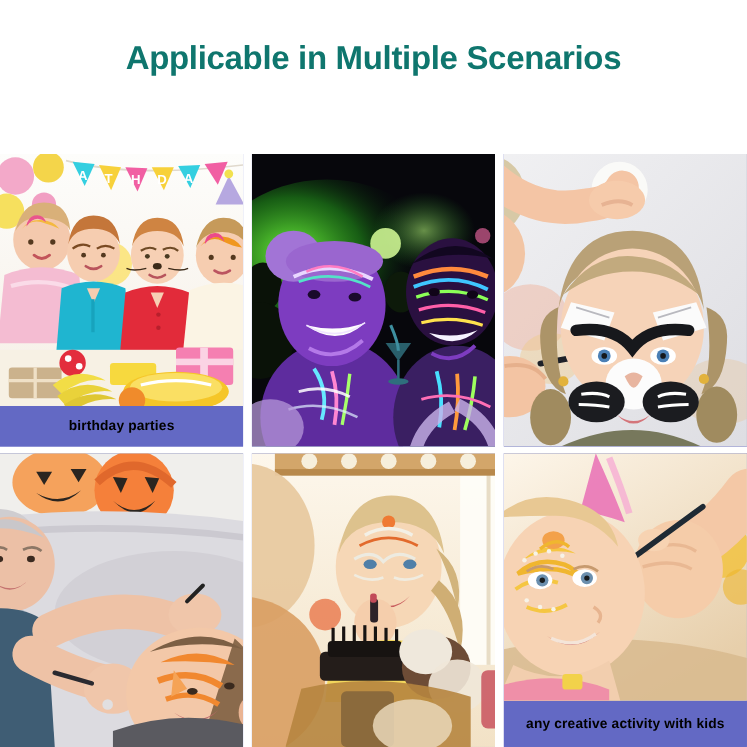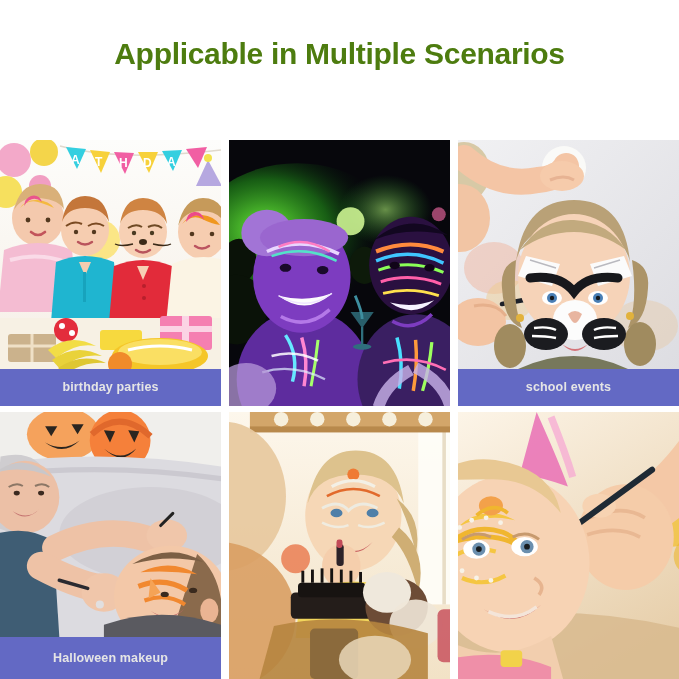--- a/index.html
+++ b/index.html
@@ -32,7 +32,7 @@
   .heading-title {
     font-size: 30px;
     font-weight: bold;
-    color: #4d7c0f;
+    color: #0f766e;
     letter-spacing: -0.3px;
     text-align: center;
     line-height: 1.1;

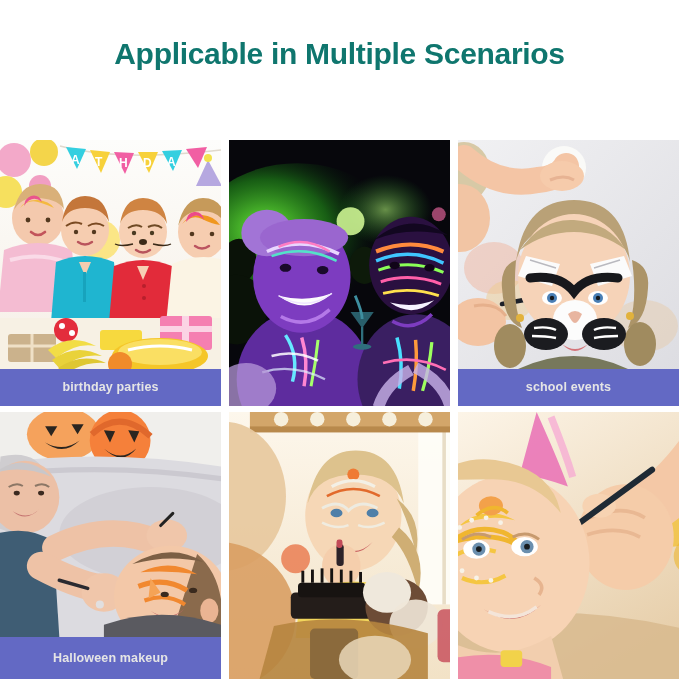--- a/index.html
+++ b/index.html
@@ -73,7 +73,7 @@
   .card-caption {
     flex: 0 0 37px;
     background: #6369c4;
-    color: #e5e5e5;
+    color: #000000;
     font-size: 12.5px;
     font-weight: bold;
     letter-spacing: 0.15px;

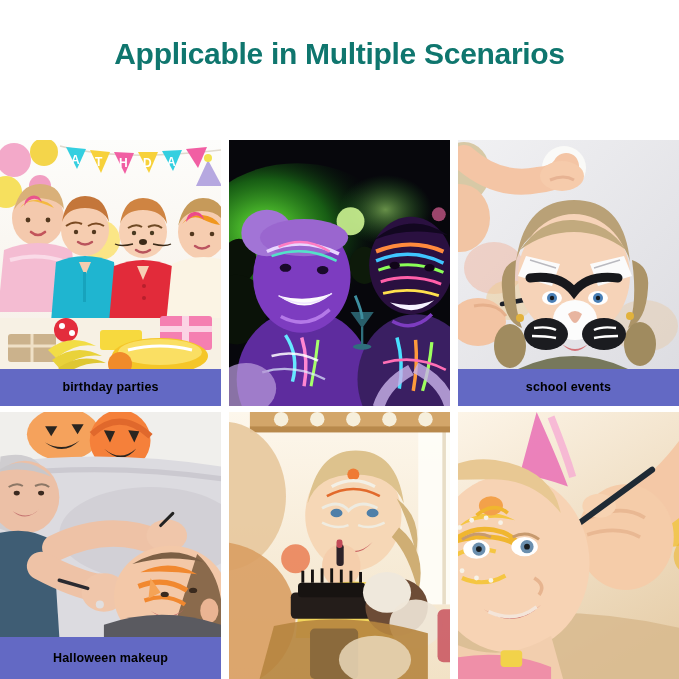--- a/index.html
+++ b/index.html
@@ -362,7 +362,6 @@
           </g>
         </svg>
       </div>
-      <div class="card-caption">school events</div>
     </div>
 
     <div class="scenario-card row-2">

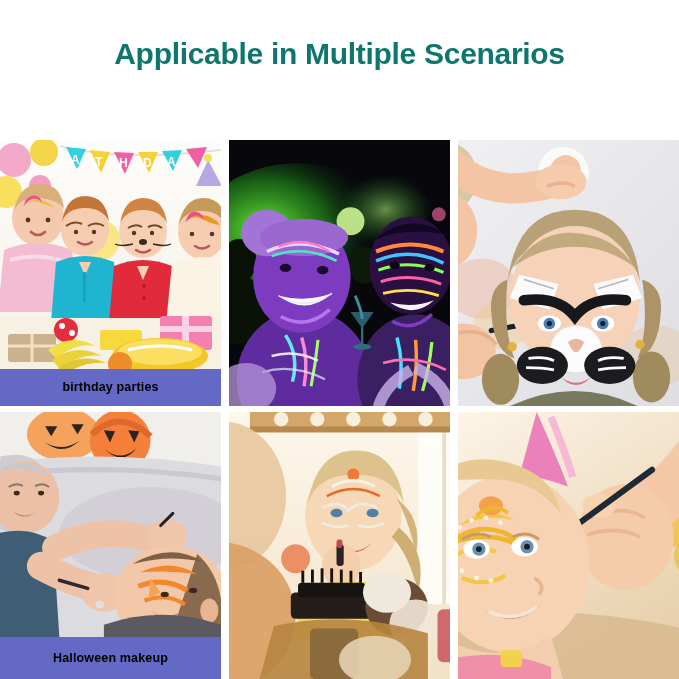--- a/index.html
+++ b/index.html
@@ -425,7 +425,6 @@
           </g>
         </svg>
       </div>
-      <div class="card-caption">Halloween makeup</div>
     </div>
 
     <div class="scenario-card row-2">

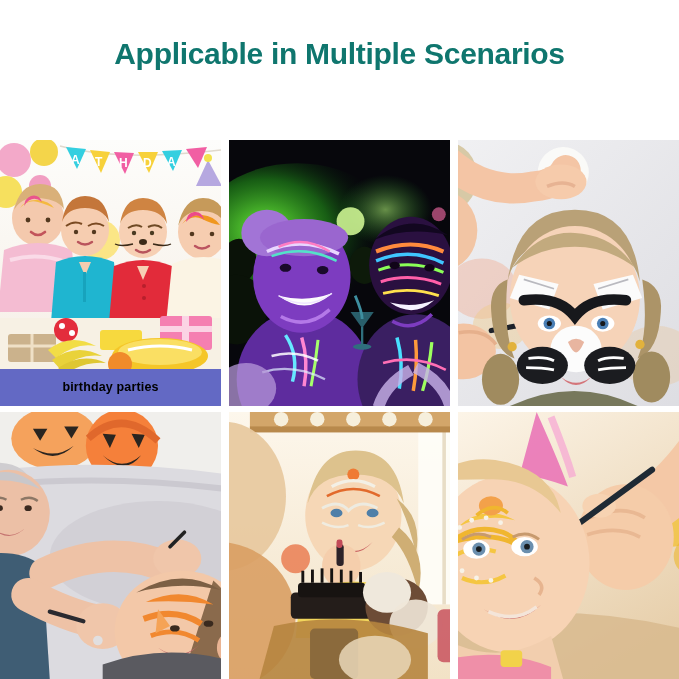--- a/index.html
+++ b/index.html
@@ -573,6 +573,7 @@
           </g>
         </svg>
       </div>
+      <div class="card-caption">any creative activity with kids</div>
     </div>
 
   </div>

